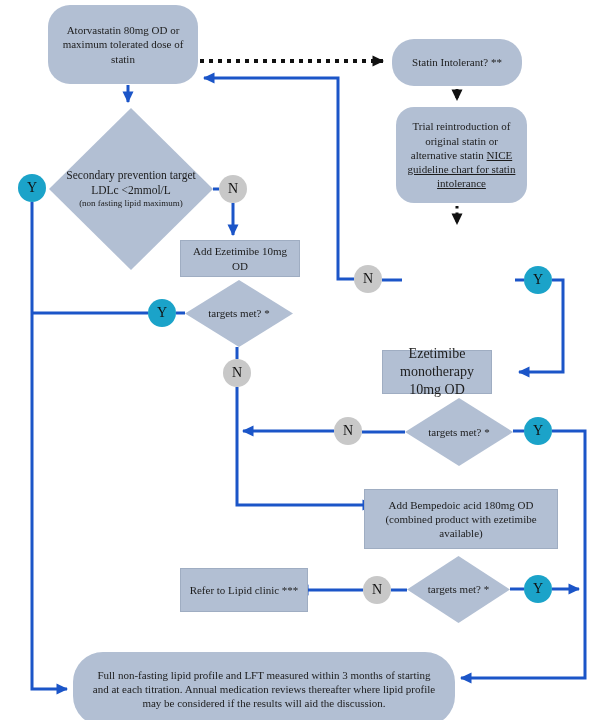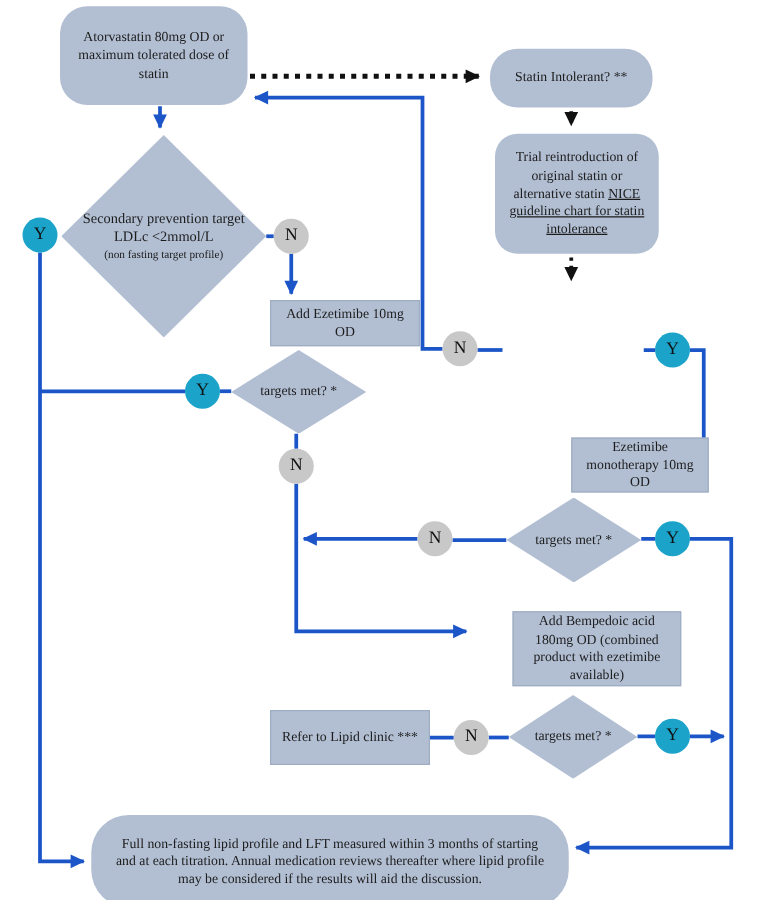--- a/index.html
+++ b/index.html
@@ -109,7 +109,7 @@
   <div class="node diamond" style="left:49px;top:108px;width:164px;height:162px;font-size:11.5px;">
     <div class="inner">
       <span>Secondary prevention target LDLc &lt;2mmol/L</span>
-      <span class="sub">(non fasting target profile)</span>
+      <span class="sub">(non fasting lipid maximum)</span>
     </div>
   </div>
 

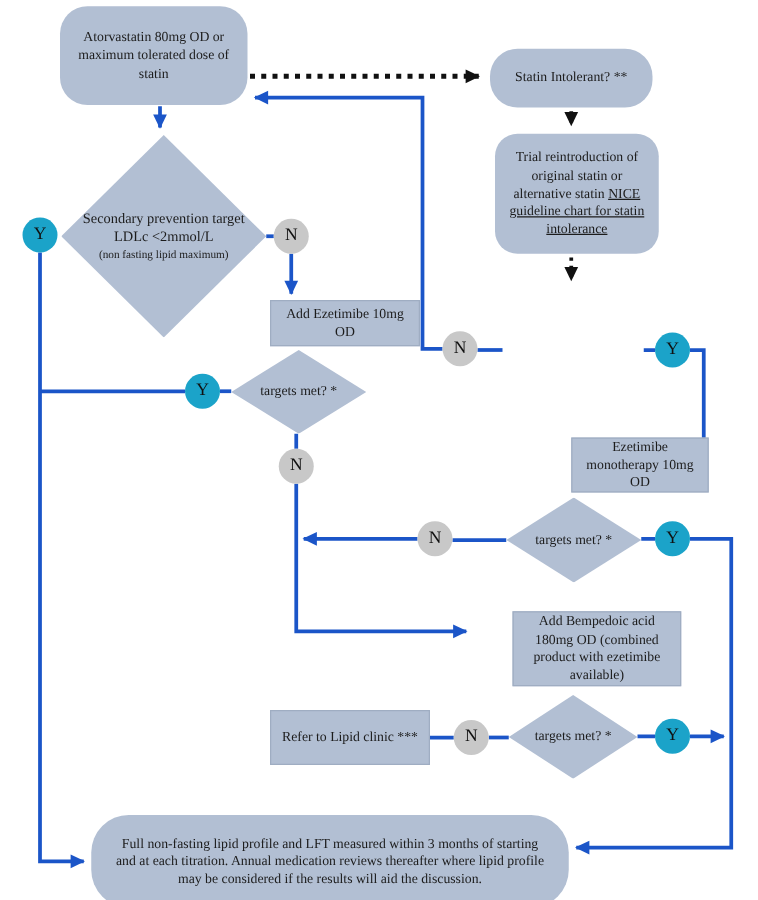--- a/index.html
+++ b/index.html
@@ -26,7 +26,7 @@
     font-size:11px;line-height:1.3;box-sizing:border-box;padding:4px 6px;
   }
   .rounded{border-radius:22px;}
-  .rect{border:1px solid var(--rect-border,#9fadc2);margin-left:36px;}
+  .rect{border:1px solid var(--rect-border,#9fadc2);}
   .diamond{
     clip-path:polygon(50% 0,100% 50%,50% 100%,0 50%);
     padding:0;

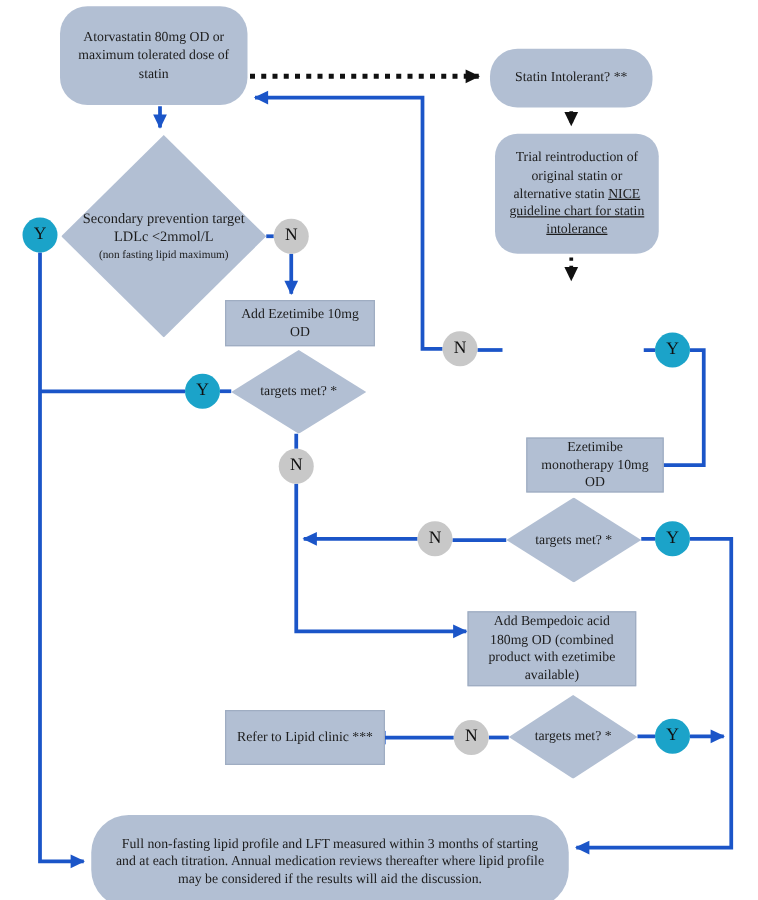--- a/index.html
+++ b/index.html
@@ -120,7 +120,7 @@
   </div>
 
 
-  <div class="node rect" style="left:421px;top:350px;width:110px;height:44px;font-size:11px;">Ezetimibe monotherapy 10mg OD</div>
+  <div class="node rect" style="left:382px;top:350px;width:110px;height:44px;font-size:14px;">Ezetimibe monotherapy 10mg OD</div>
 
   <div class="node diamond" style="left:405px;top:398px;width:108px;height:68px;">
     <div class="inner">targets met? *</div>

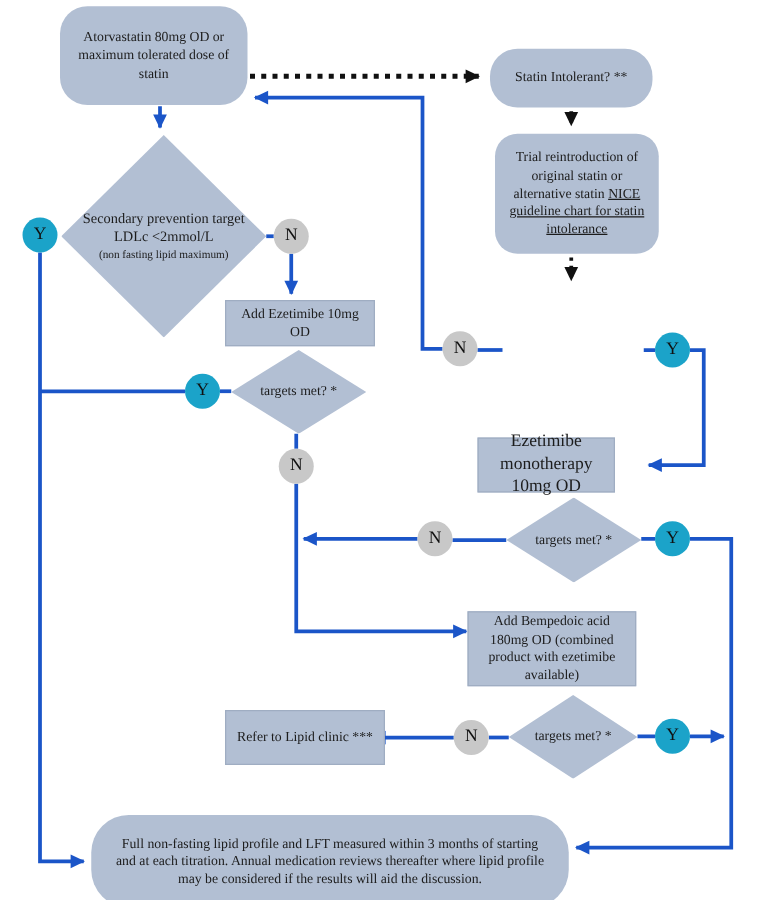--- a/index.html
+++ b/index.html
@@ -126,7 +126,7 @@
     <div class="inner">targets met? *</div>
   </div>
 
-  <div class="node rect" style="left:374px;top:489px;width:135px;height:60px;text-align:center;">Add Bempedoic acid 180mg OD (combined product with ezetimibe available)</div>
+  <div class="node rect" style="left:364px;top:489px;width:194px;height:60px;text-align:center;">Add Bempedoic acid 180mg OD (combined product with ezetimibe available)</div>
 
   <div class="node diamond" style="left:407px;top:556px;width:103px;height:67px;">
     <div class="inner">targets met? *</div>

